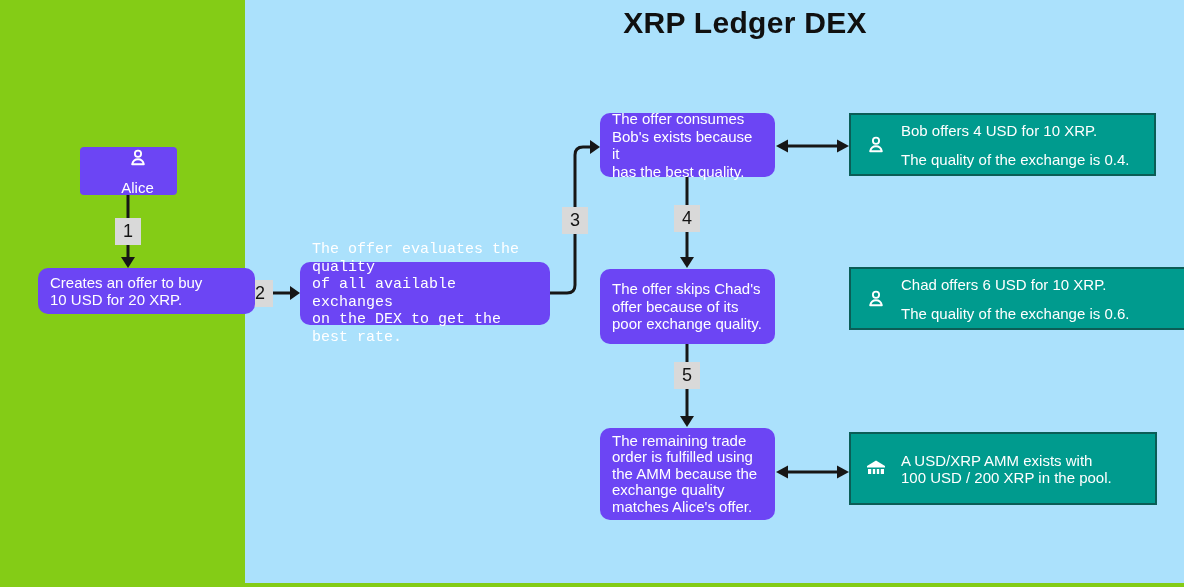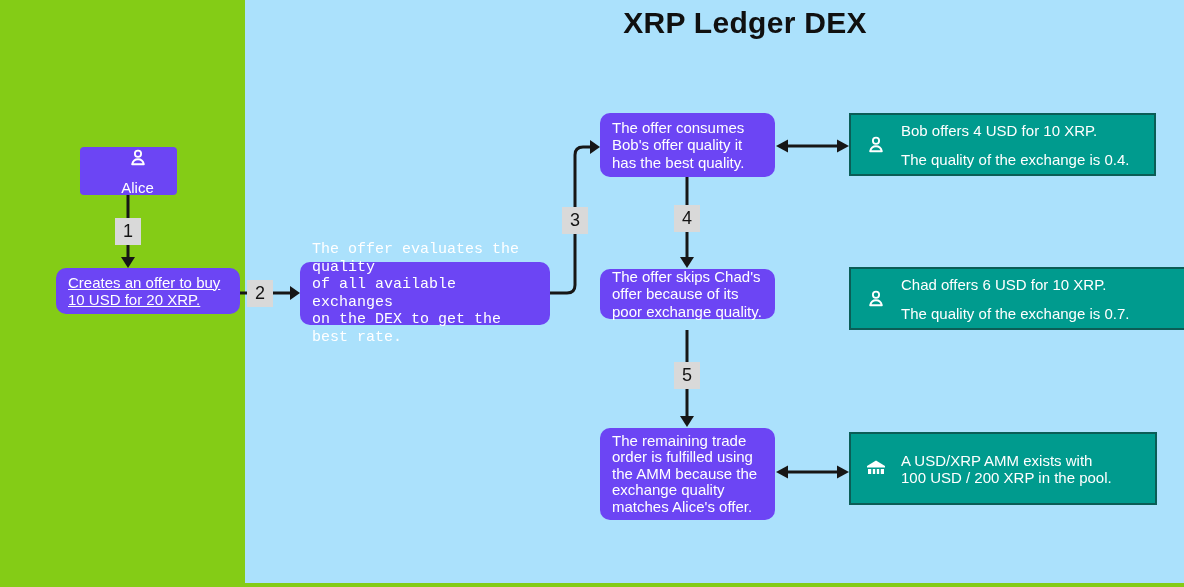--- a/index.html
+++ b/index.html
@@ -93,7 +93,7 @@
 
   <div class="pbox" style="left:600px; top:113px; width:175px; height:64px;">
     <span style="white-space:pre-line;">The offer consumes
-Bob's offer quality it
+Bob's exists because it
 has the best quality.</span>
   </div>
 

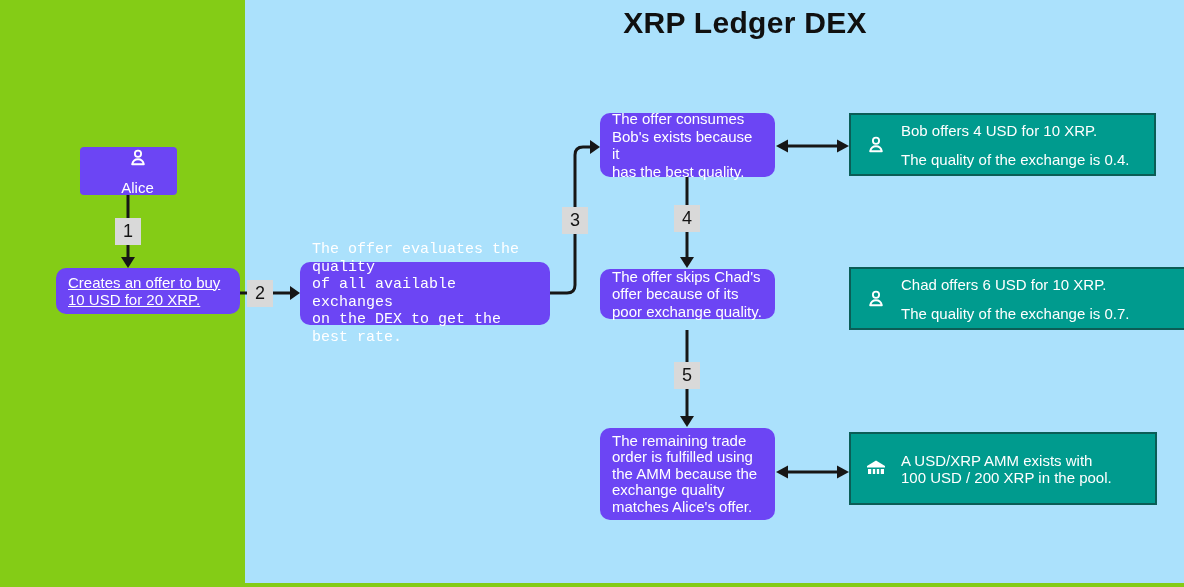--- a/index.html
+++ b/index.html
@@ -80,7 +80,7 @@
     <span>Alice</span>
   </div>
 
-  <div class="pbox" style="left:56px; top:268px; width:184px; height:46px;text-decoration:underline;">
+  <div class="pbox" style="left:38px; top:268px; width:217px; height:46px;">
     <span style="white-space:pre-line;">Creates an offer to buy
 10 USD for 20 XRP.</span>
   </div>

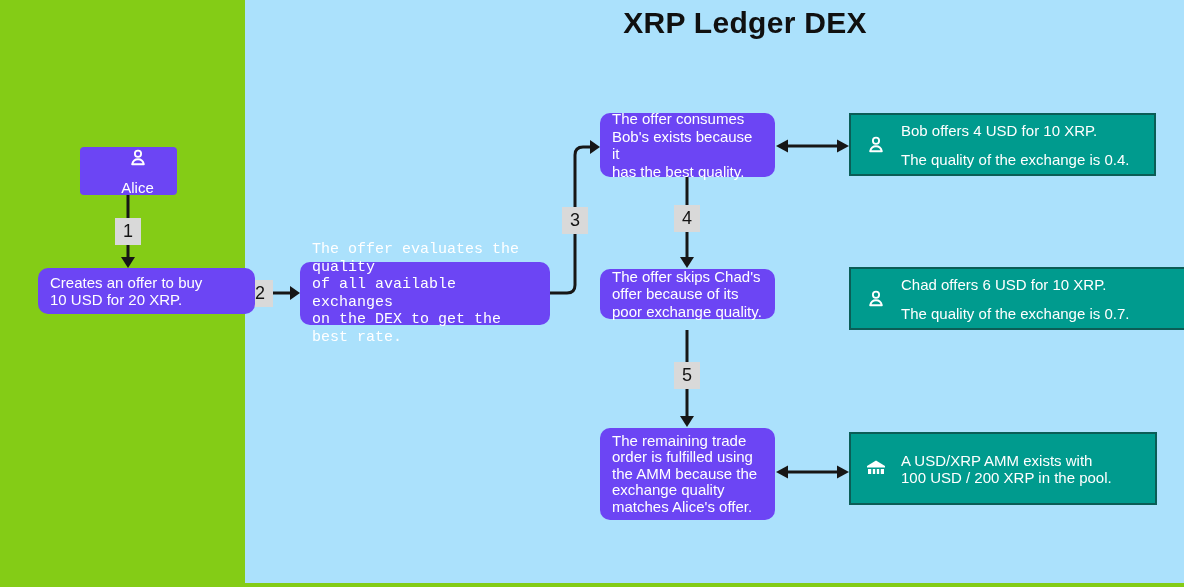--- a/index.html
+++ b/index.html
@@ -97,7 +97,7 @@
 has the best quality.</span>
   </div>
 
-  <div class="pbox" style="left:600px; top:269px; width:175px; height:50px;">
+  <div class="pbox" style="left:600px; top:269px; width:175px; height:75px;">
     <span style="white-space:pre-line;">The offer skips Chad's
 offer because of its
 poor exchange quality.</span>

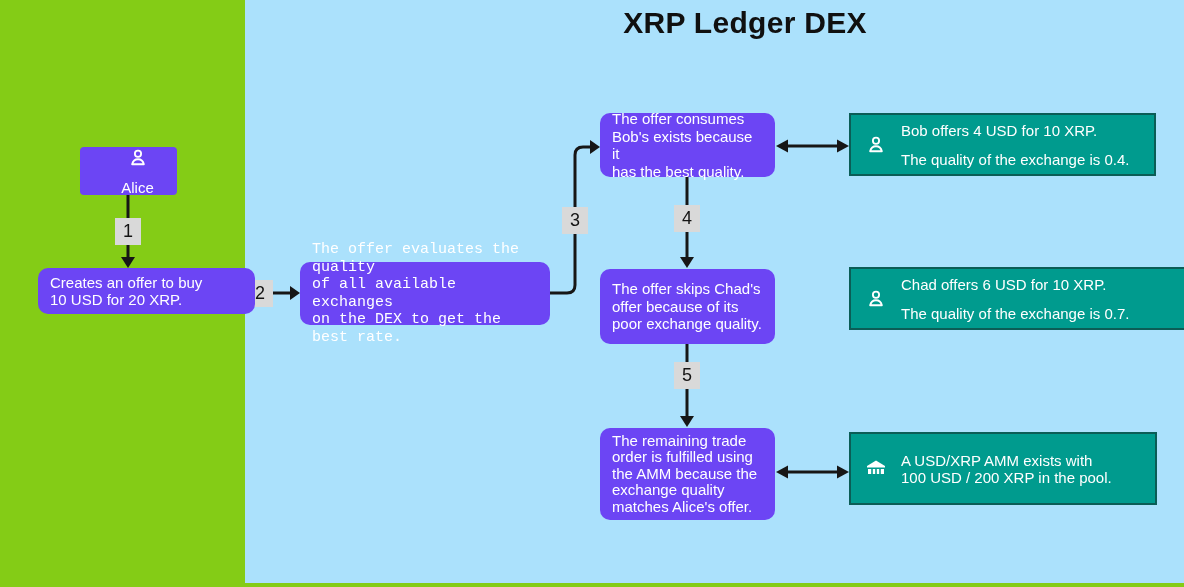--- a/index.html
+++ b/index.html
@@ -133,7 +133,7 @@
     </span>
     <span class="text-col">
       <span>Chad offers 6 USD for 10 XRP.</span>
-      <span>The quality of the exchange is 0.7.</span>
+      <span>The quality of the exchange is 0.6.</span>
     </span>
   </div>
 

